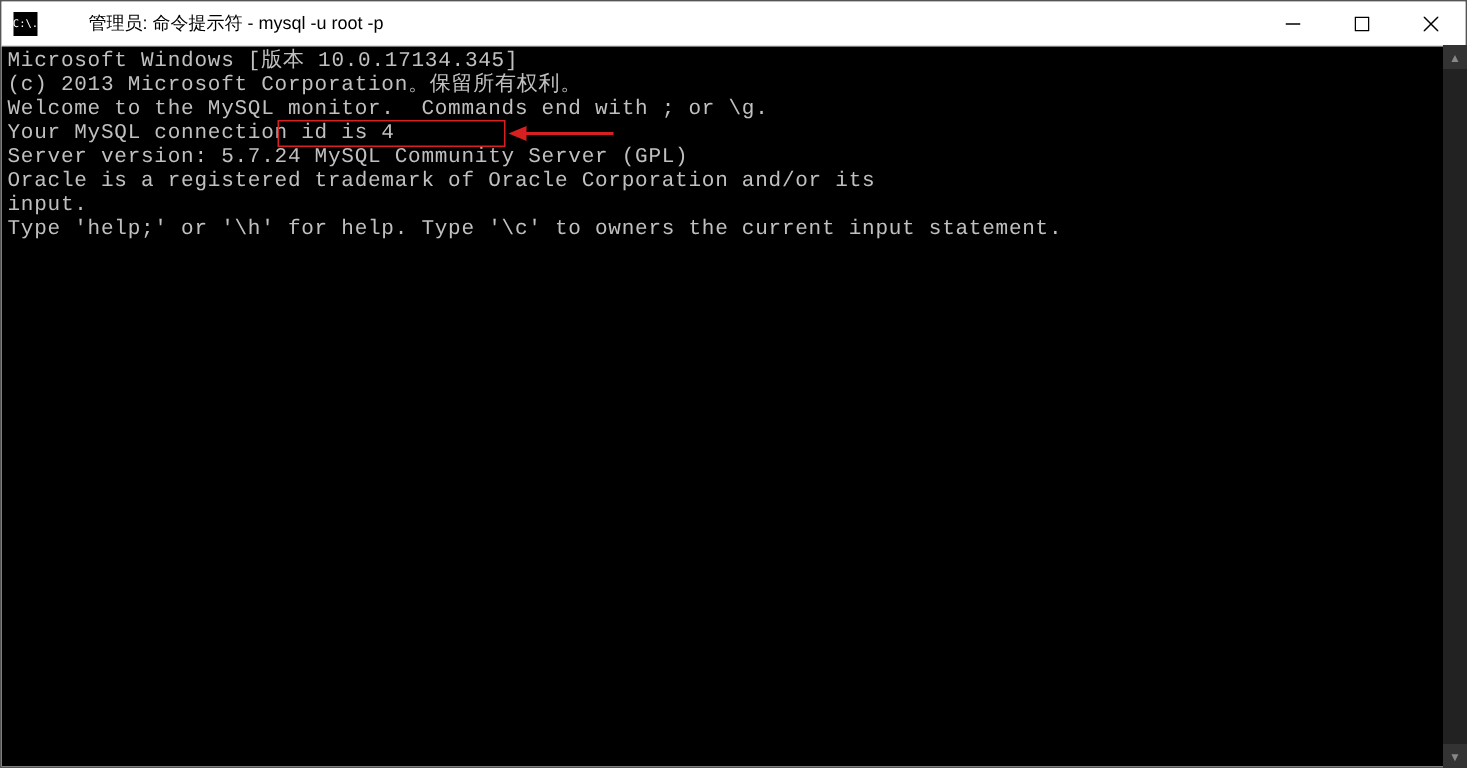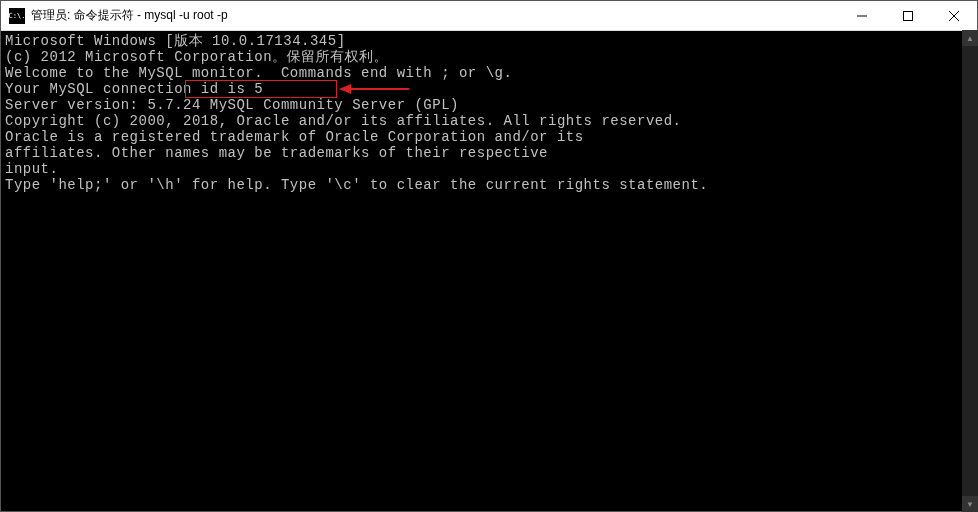--- a/index.html
+++ b/index.html
@@ -39,6 +39,7 @@
       font-size: 12px;
       color: #000;
       flex: 1;
+      margin-left: 28px;
     }
     .window-controls {
       display: flex;

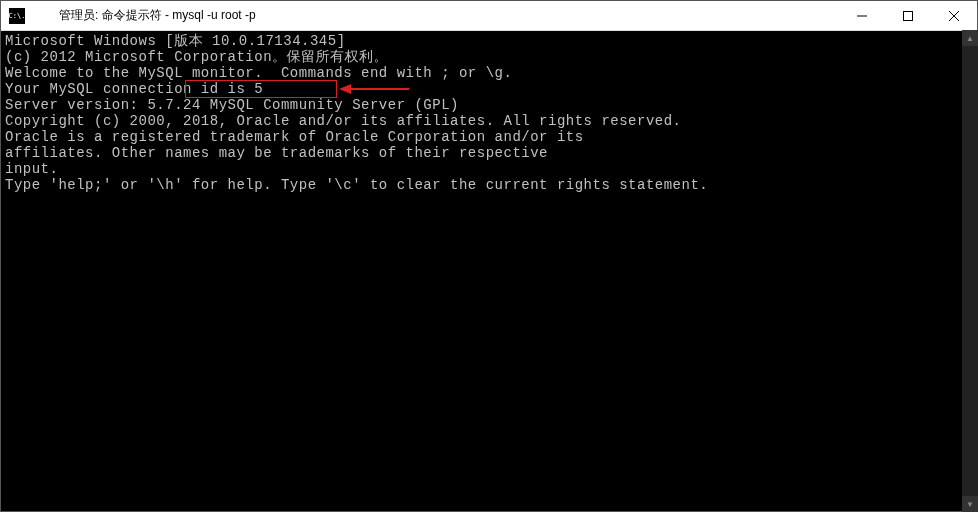--- a/index.html
+++ b/index.html
@@ -151,7 +151,7 @@
 
 <div class="terminal">
   <div class="terminal-line">Microsoft Windows [版本 10.0.17134.345]</div>
-  <div class="terminal-line">(c) 2012 Microsoft Corporation。保留所有权利。</div>
+  <div class="terminal-line">(c) 2013 Microsoft Corporation。保留所有权利。</div>
   <div class="terminal-line"></div>
   <div class="terminal-line">Welcome to the MySQL monitor.  Commands end with ; or \g.</div>
   <div class="terminal-line">Your MySQL connection id is 5</div>

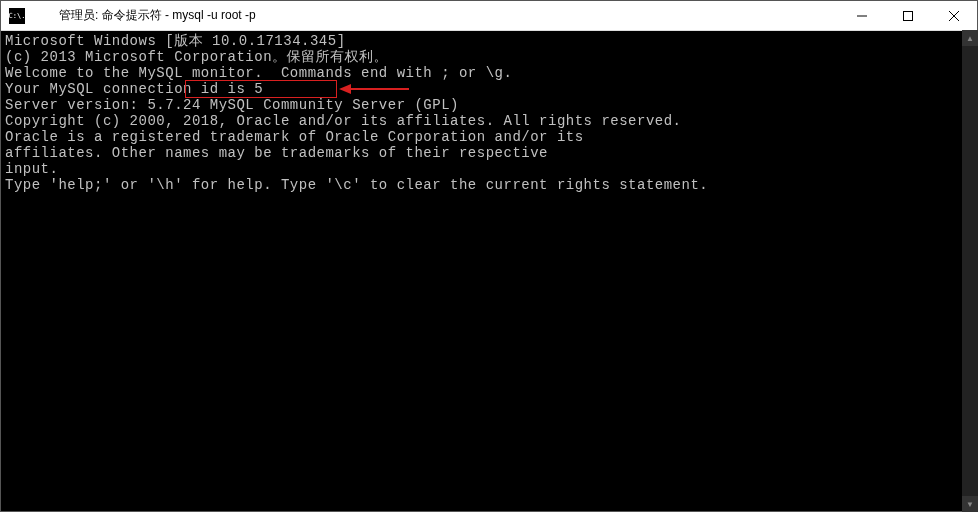--- a/index.html
+++ b/index.html
@@ -154,7 +154,7 @@
   <div class="terminal-line">(c) 2013 Microsoft Corporation。保留所有权利。</div>
   <div class="terminal-line"></div>
   <div class="terminal-line">Welcome to the MySQL monitor.  Commands end with ; or \g.</div>
-  <div class="terminal-line">Your MySQL connection id is 5</div>
+  <div class="terminal-line">Your MySQL connection id is 4</div>
   <div class="terminal-line">Server version: 5.7.24 MySQL Community Server (GPL)</div>
   <div class="terminal-line"></div>
   <div class="terminal-line">Copyright (c) 2000, 2018, Oracle and/or its affiliates. All rights reserved.</div>

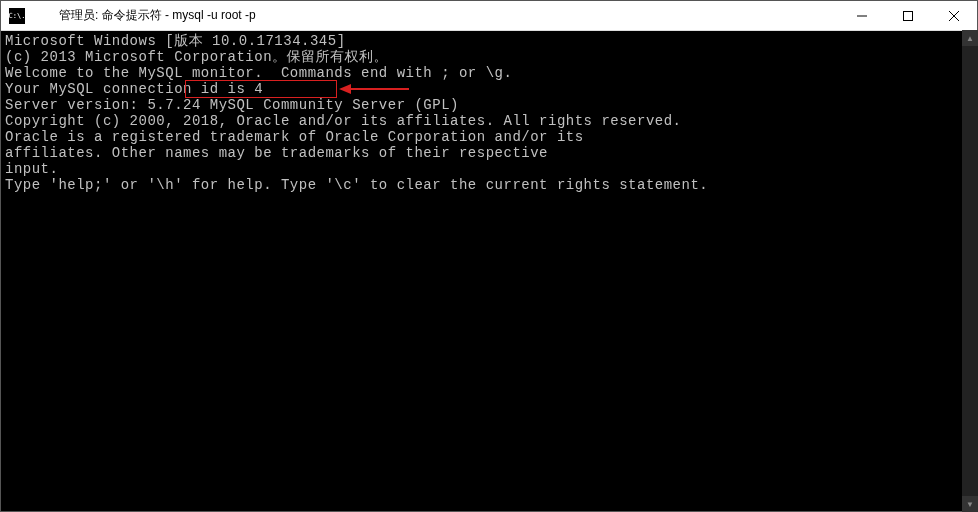--- a/index.html
+++ b/index.html
@@ -157,7 +157,6 @@
   <div class="terminal-line">Your MySQL connection id is 4</div>
   <div class="terminal-line">Server version: 5.7.24 MySQL Community Server (GPL)</div>
   <div class="terminal-line"></div>
-  <div class="terminal-line">Copyright (c) 2000, 2018, Oracle and/or its affiliates. All rights reserved.</div>
   <div class="terminal-line"></div>
   <div class="terminal-line">Oracle is a registered trademark of Oracle Corporation and/or its</div>
   <div class="terminal-line">affiliates. Other names may be trademarks of their respective</div>

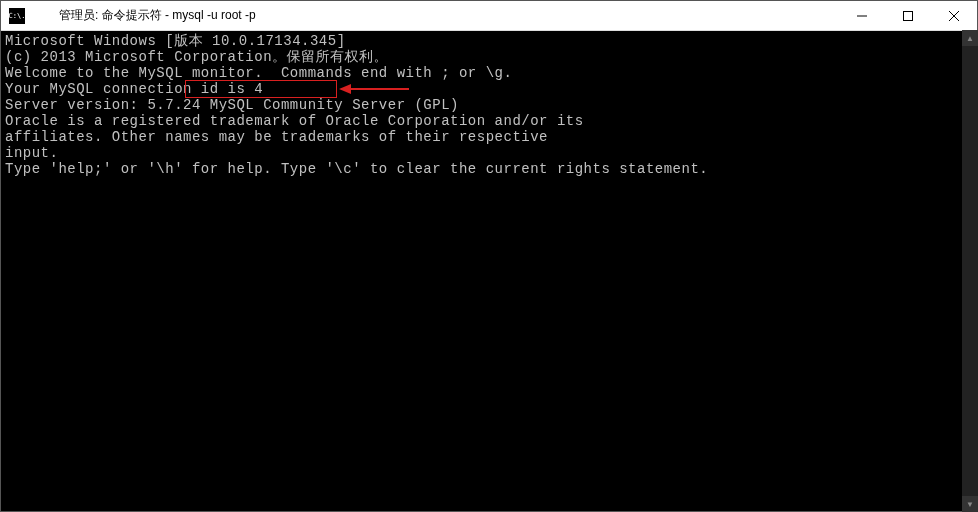--- a/index.html
+++ b/index.html
@@ -159,7 +159,6 @@
   <div class="terminal-line"></div>
   <div class="terminal-line"></div>
   <div class="terminal-line">Oracle is a registered trademark of Oracle Corporation and/or its</div>
-  <div class="terminal-line">affiliates. Other names may be trademarks of their respective</div>
   <div class="terminal-line">input.</div>
   <div class="terminal-line"></div>
   <div class="terminal-line">Type 'help;' or '\h' for help. Type '\c' to clear the current rights statement.</div>

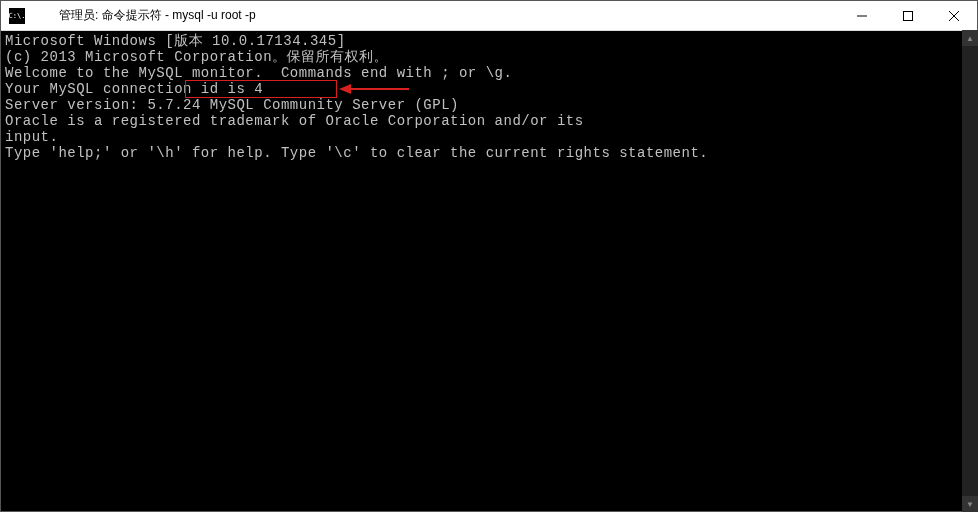--- a/index.html
+++ b/index.html
@@ -161,7 +161,7 @@
   <div class="terminal-line">Oracle is a registered trademark of Oracle Corporation and/or its</div>
   <div class="terminal-line">input.</div>
   <div class="terminal-line"></div>
-  <div class="terminal-line">Type 'help;' or '\h' for help. Type '\c' to clear the current rights statement.</div>
+  <div class="terminal-line">Type 'help;' or '\h' for help. Type '\c' to owners the current input statement.</div>
   <div class="terminal-line"></div>
 
   <div class="highlight-box" style="left: 184px; top: 49px; width: 152px; height: 18px;"></div>

